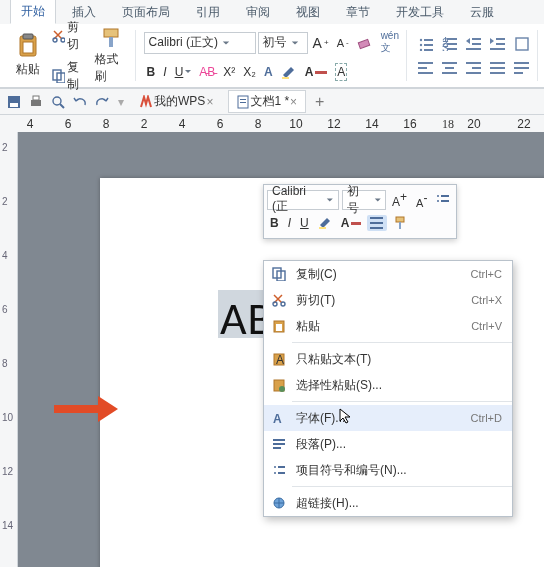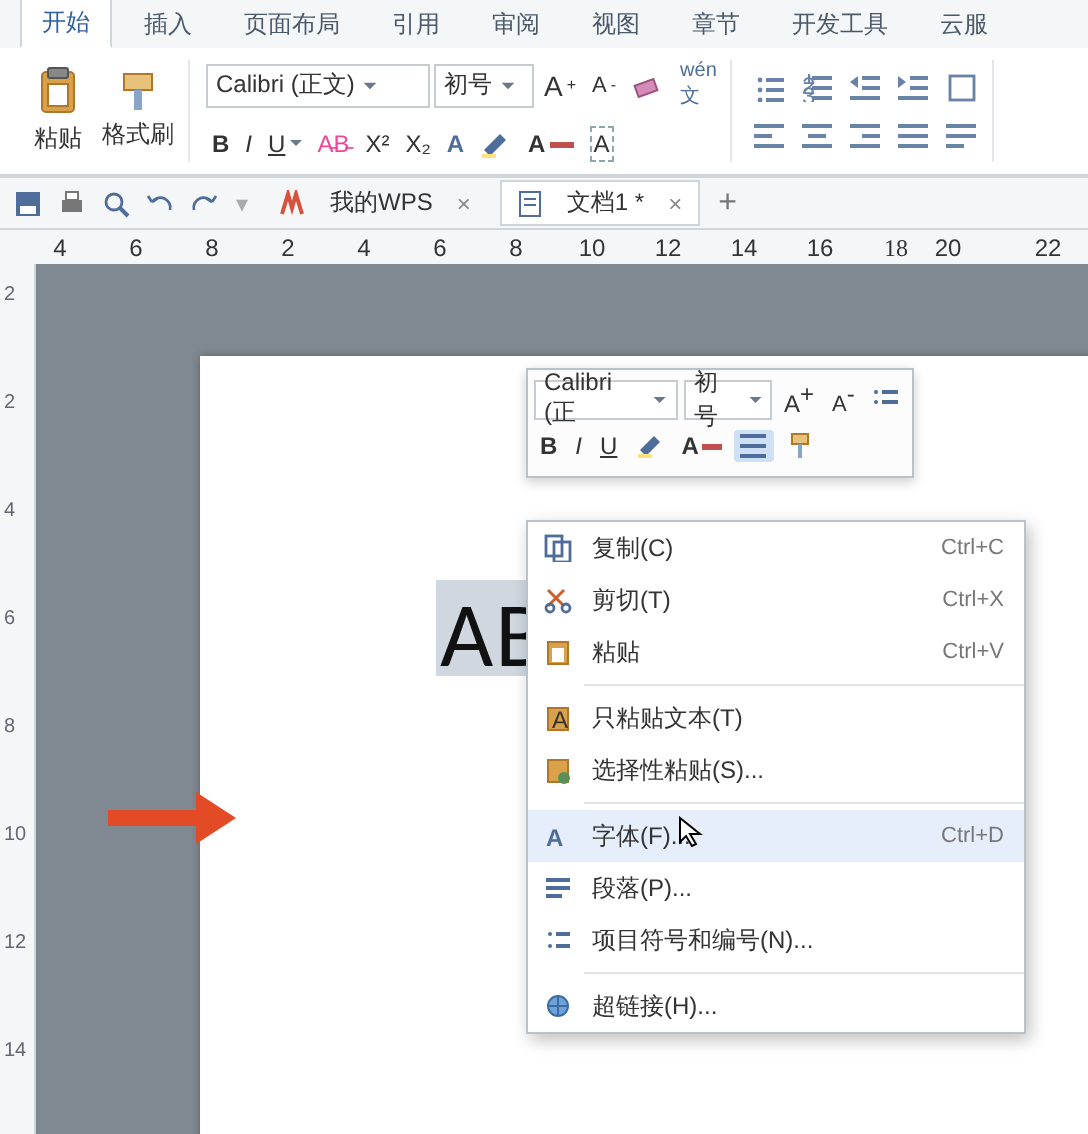--- a/index.html
+++ b/index.html
@@ -72,6 +72,23 @@
           </svg>
     <span>粘贴</span>
    </div>
+   <div class="col" style="margin-left:4px">
+    <div class="icon-btn">
+            <svg width="14" height="14">
+              <path d="M2 2 L10 10 M10 2 L2 10" stroke="#ce5f2c" stroke-width="1.5"></path>
+              <circle cx="3" cy="11" r="2" class="ico-o"></circle>
+              <circle cx="11" cy="11" r="2" class="ico-o"></circle>
+            </svg>
+            <span>剪切</span>
+          </div>
+    <div class="icon-btn">
+            <svg width="14" height="14">
+              <rect x="1" y="1" width="8" height="10" class="ico-o"></rect>
+              <rect x="5" y="4" width="8" height="10" fill="#fff" class="ico-o"></rect>
+            </svg>
+            <span>复制</span>
+          </div>
+   </div>
    <div class="icon-btn" style="flex-direction:column">
           <svg width="22" height="22">
             <rect x="4" y="2" width="14" height="8" fill="#e6c27a" stroke="#b0762a"></rect>

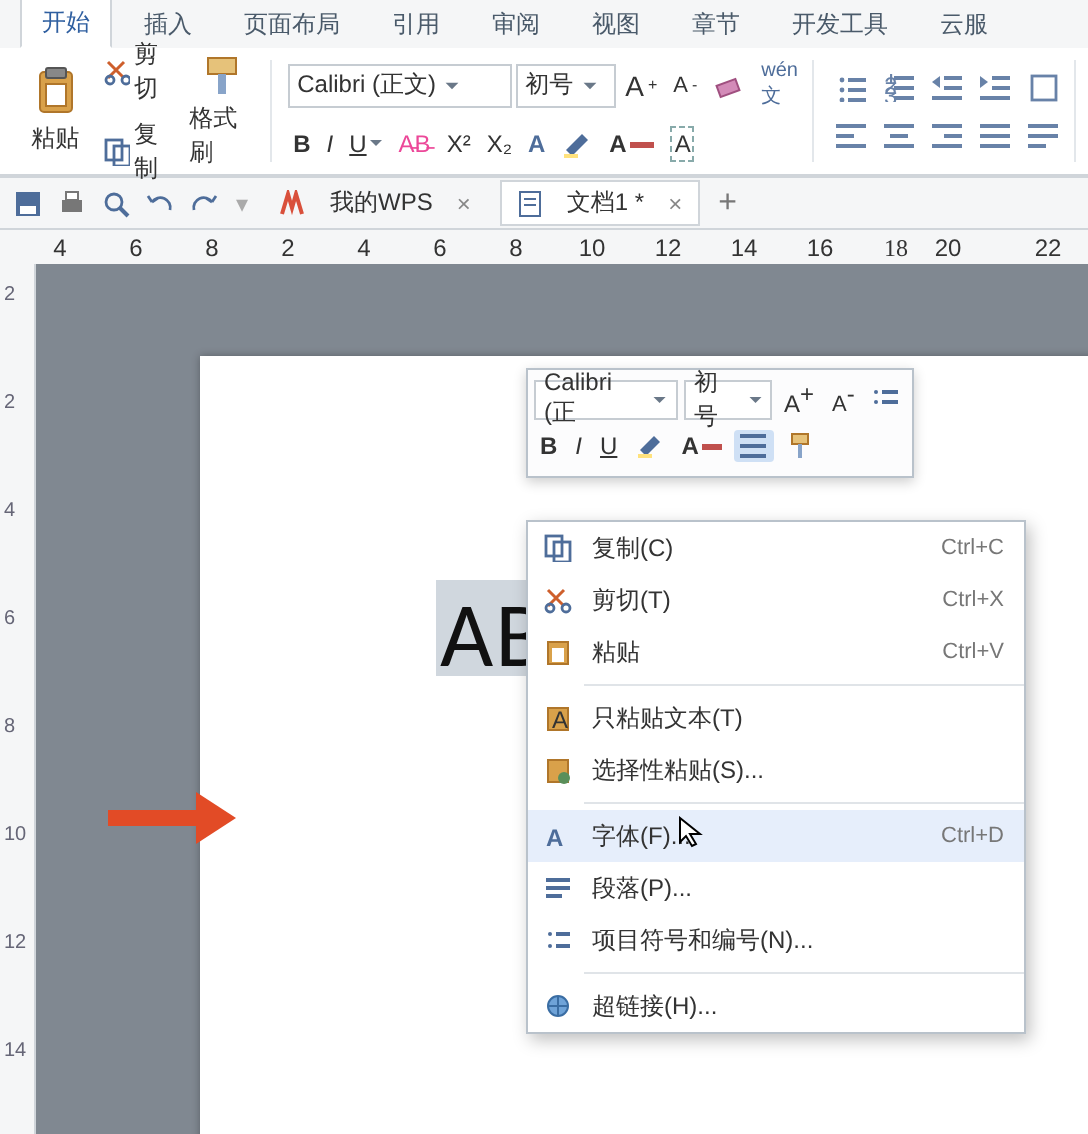--- a/index.html
+++ b/index.html
@@ -18,7 +18,7 @@
 .combo .dd{width:8px;height:8px;}
 .para-icons{display:grid;grid-template-columns:repeat(5,22px);grid-auto-rows:22px;gap:2px;}
 .qat{display:flex;align-items:center;height:26px;background:#f5f6f7;border-bottom:1px solid #d0d5da;padding:0 4px;gap:6px;}
-.doc-tab{display:flex;align-items:center;gap:12px;padding:2px 8px;border:1px solid transparent;}
+.doc-tab{display:flex;align-items:center;gap:1px;padding:2px 8px;border:1px solid transparent;}
 .doc-tab.active{background:#fff;border-color:#d0d5da;}
 .doc-tab .close{color:#888;}
 .ruler{height:18px;background:#f5f6f7;border-bottom:1px solid #d0d5da;position:relative;font-size:10px;color:#667;}

